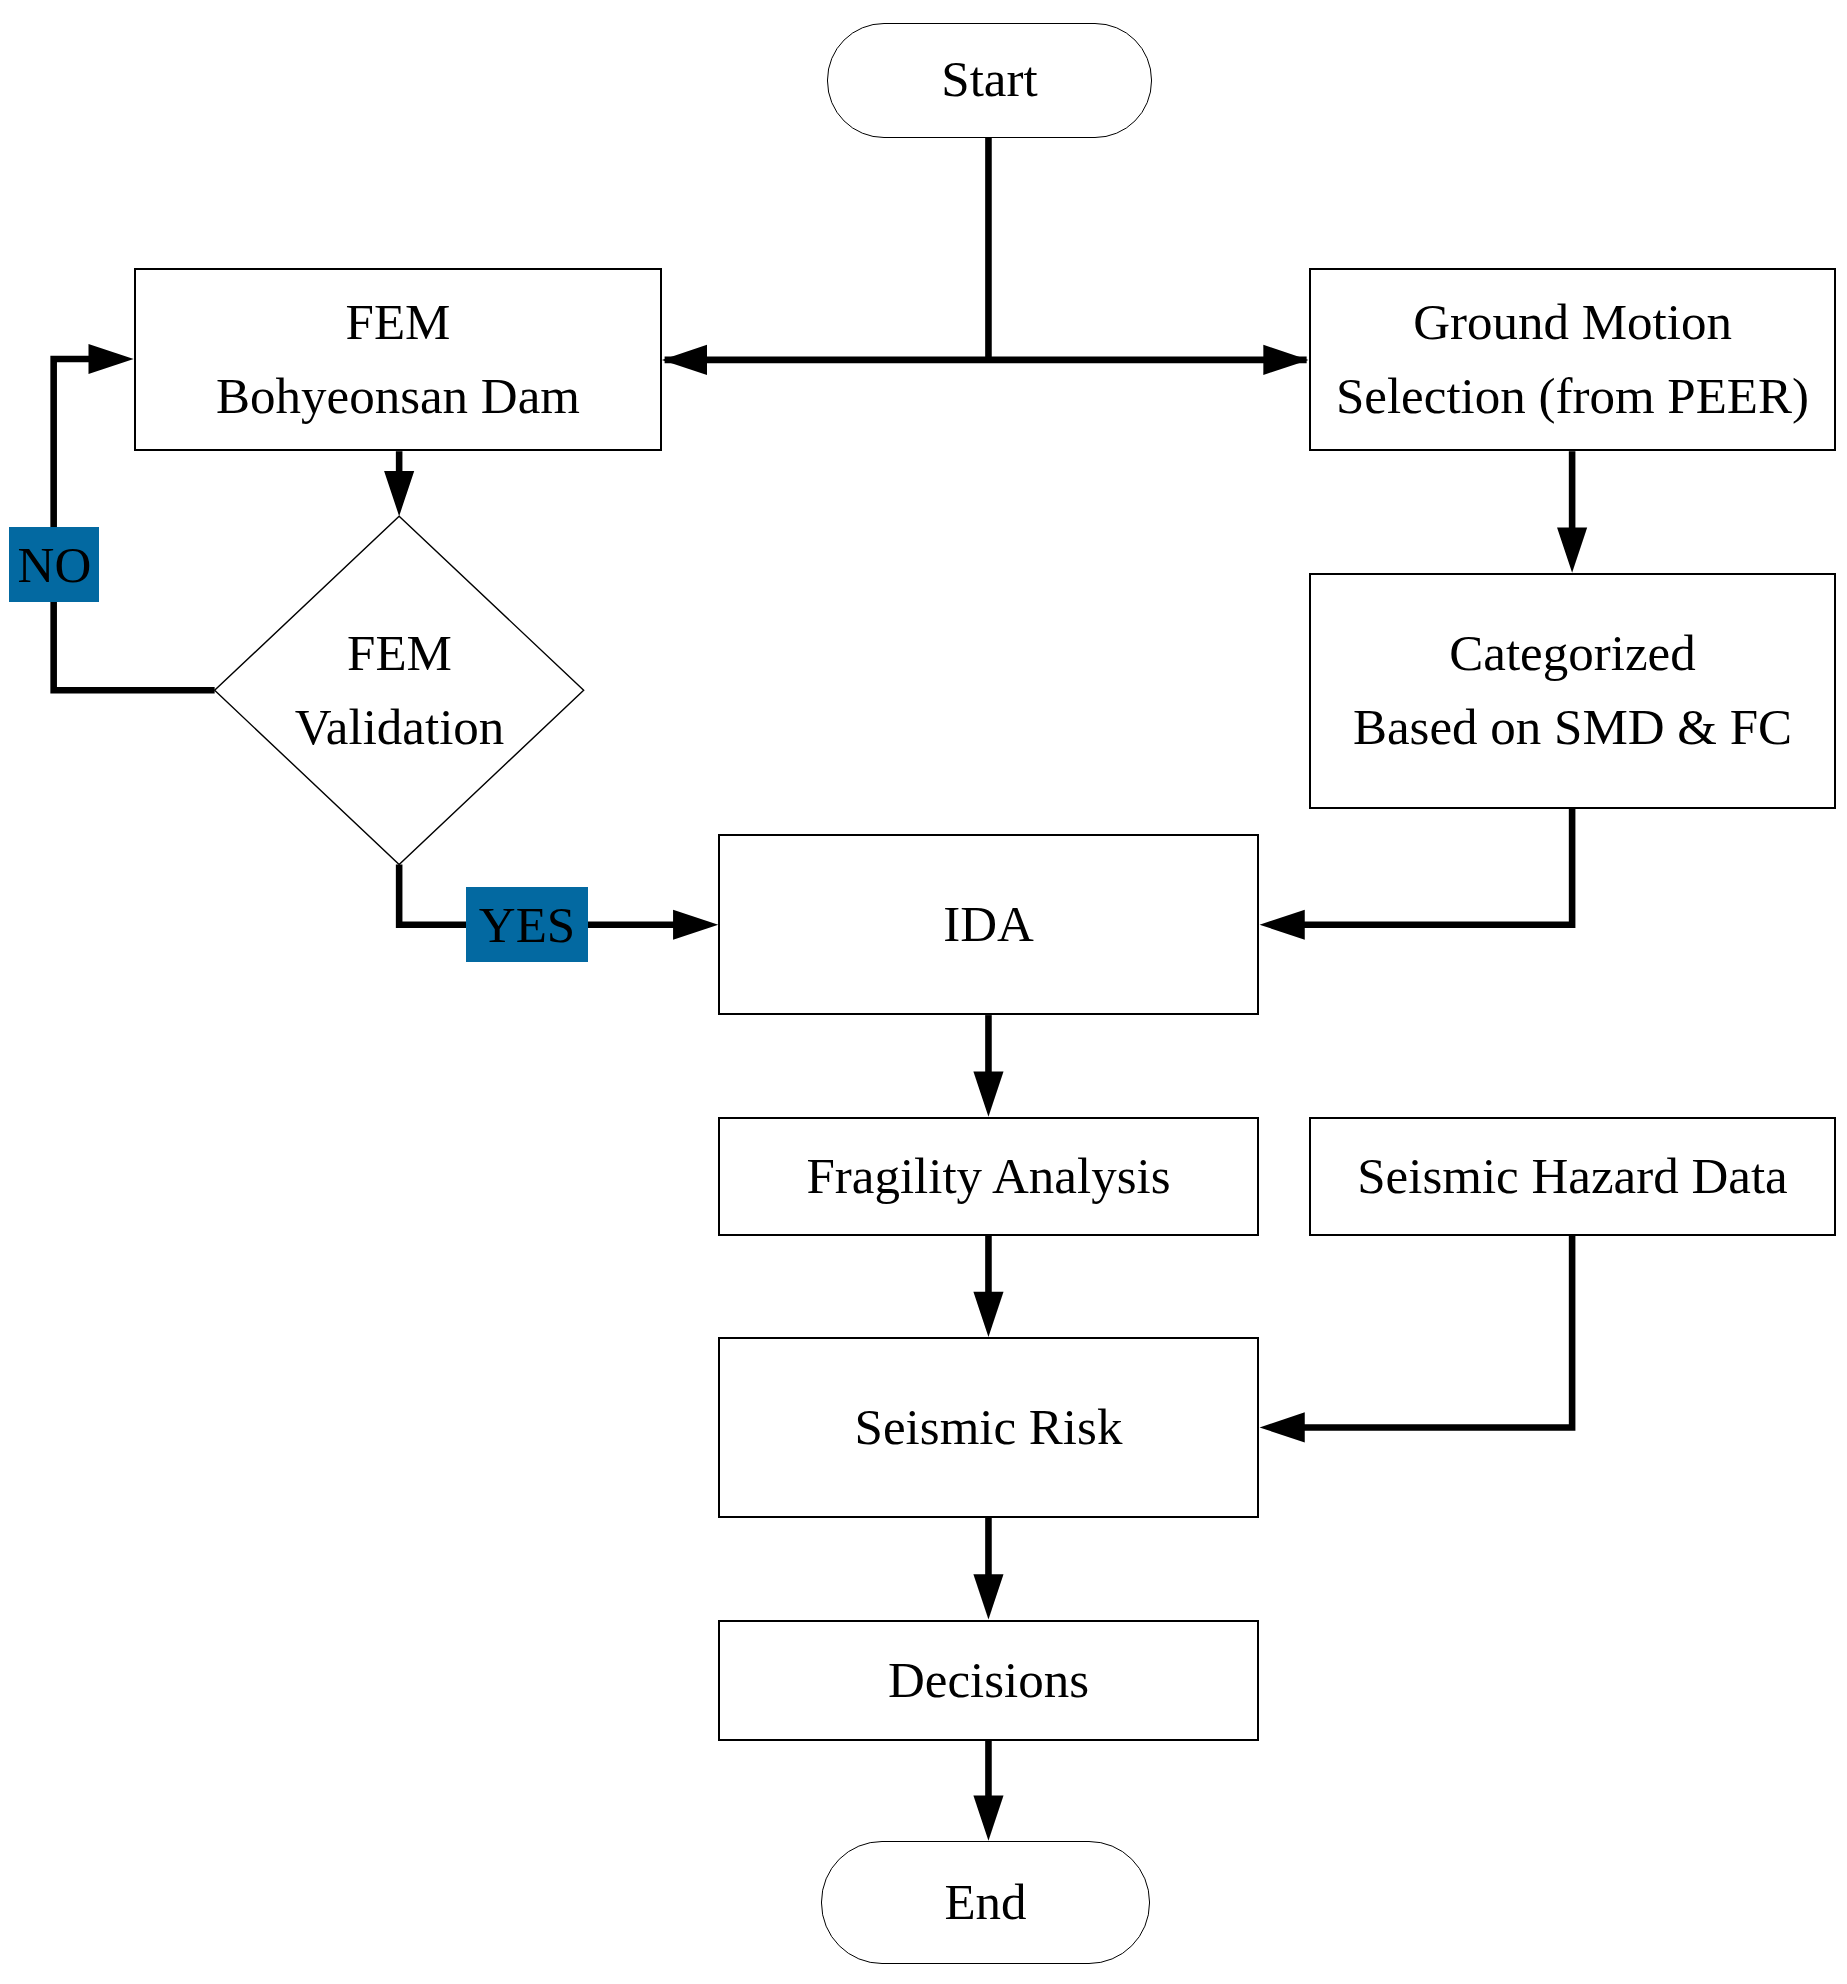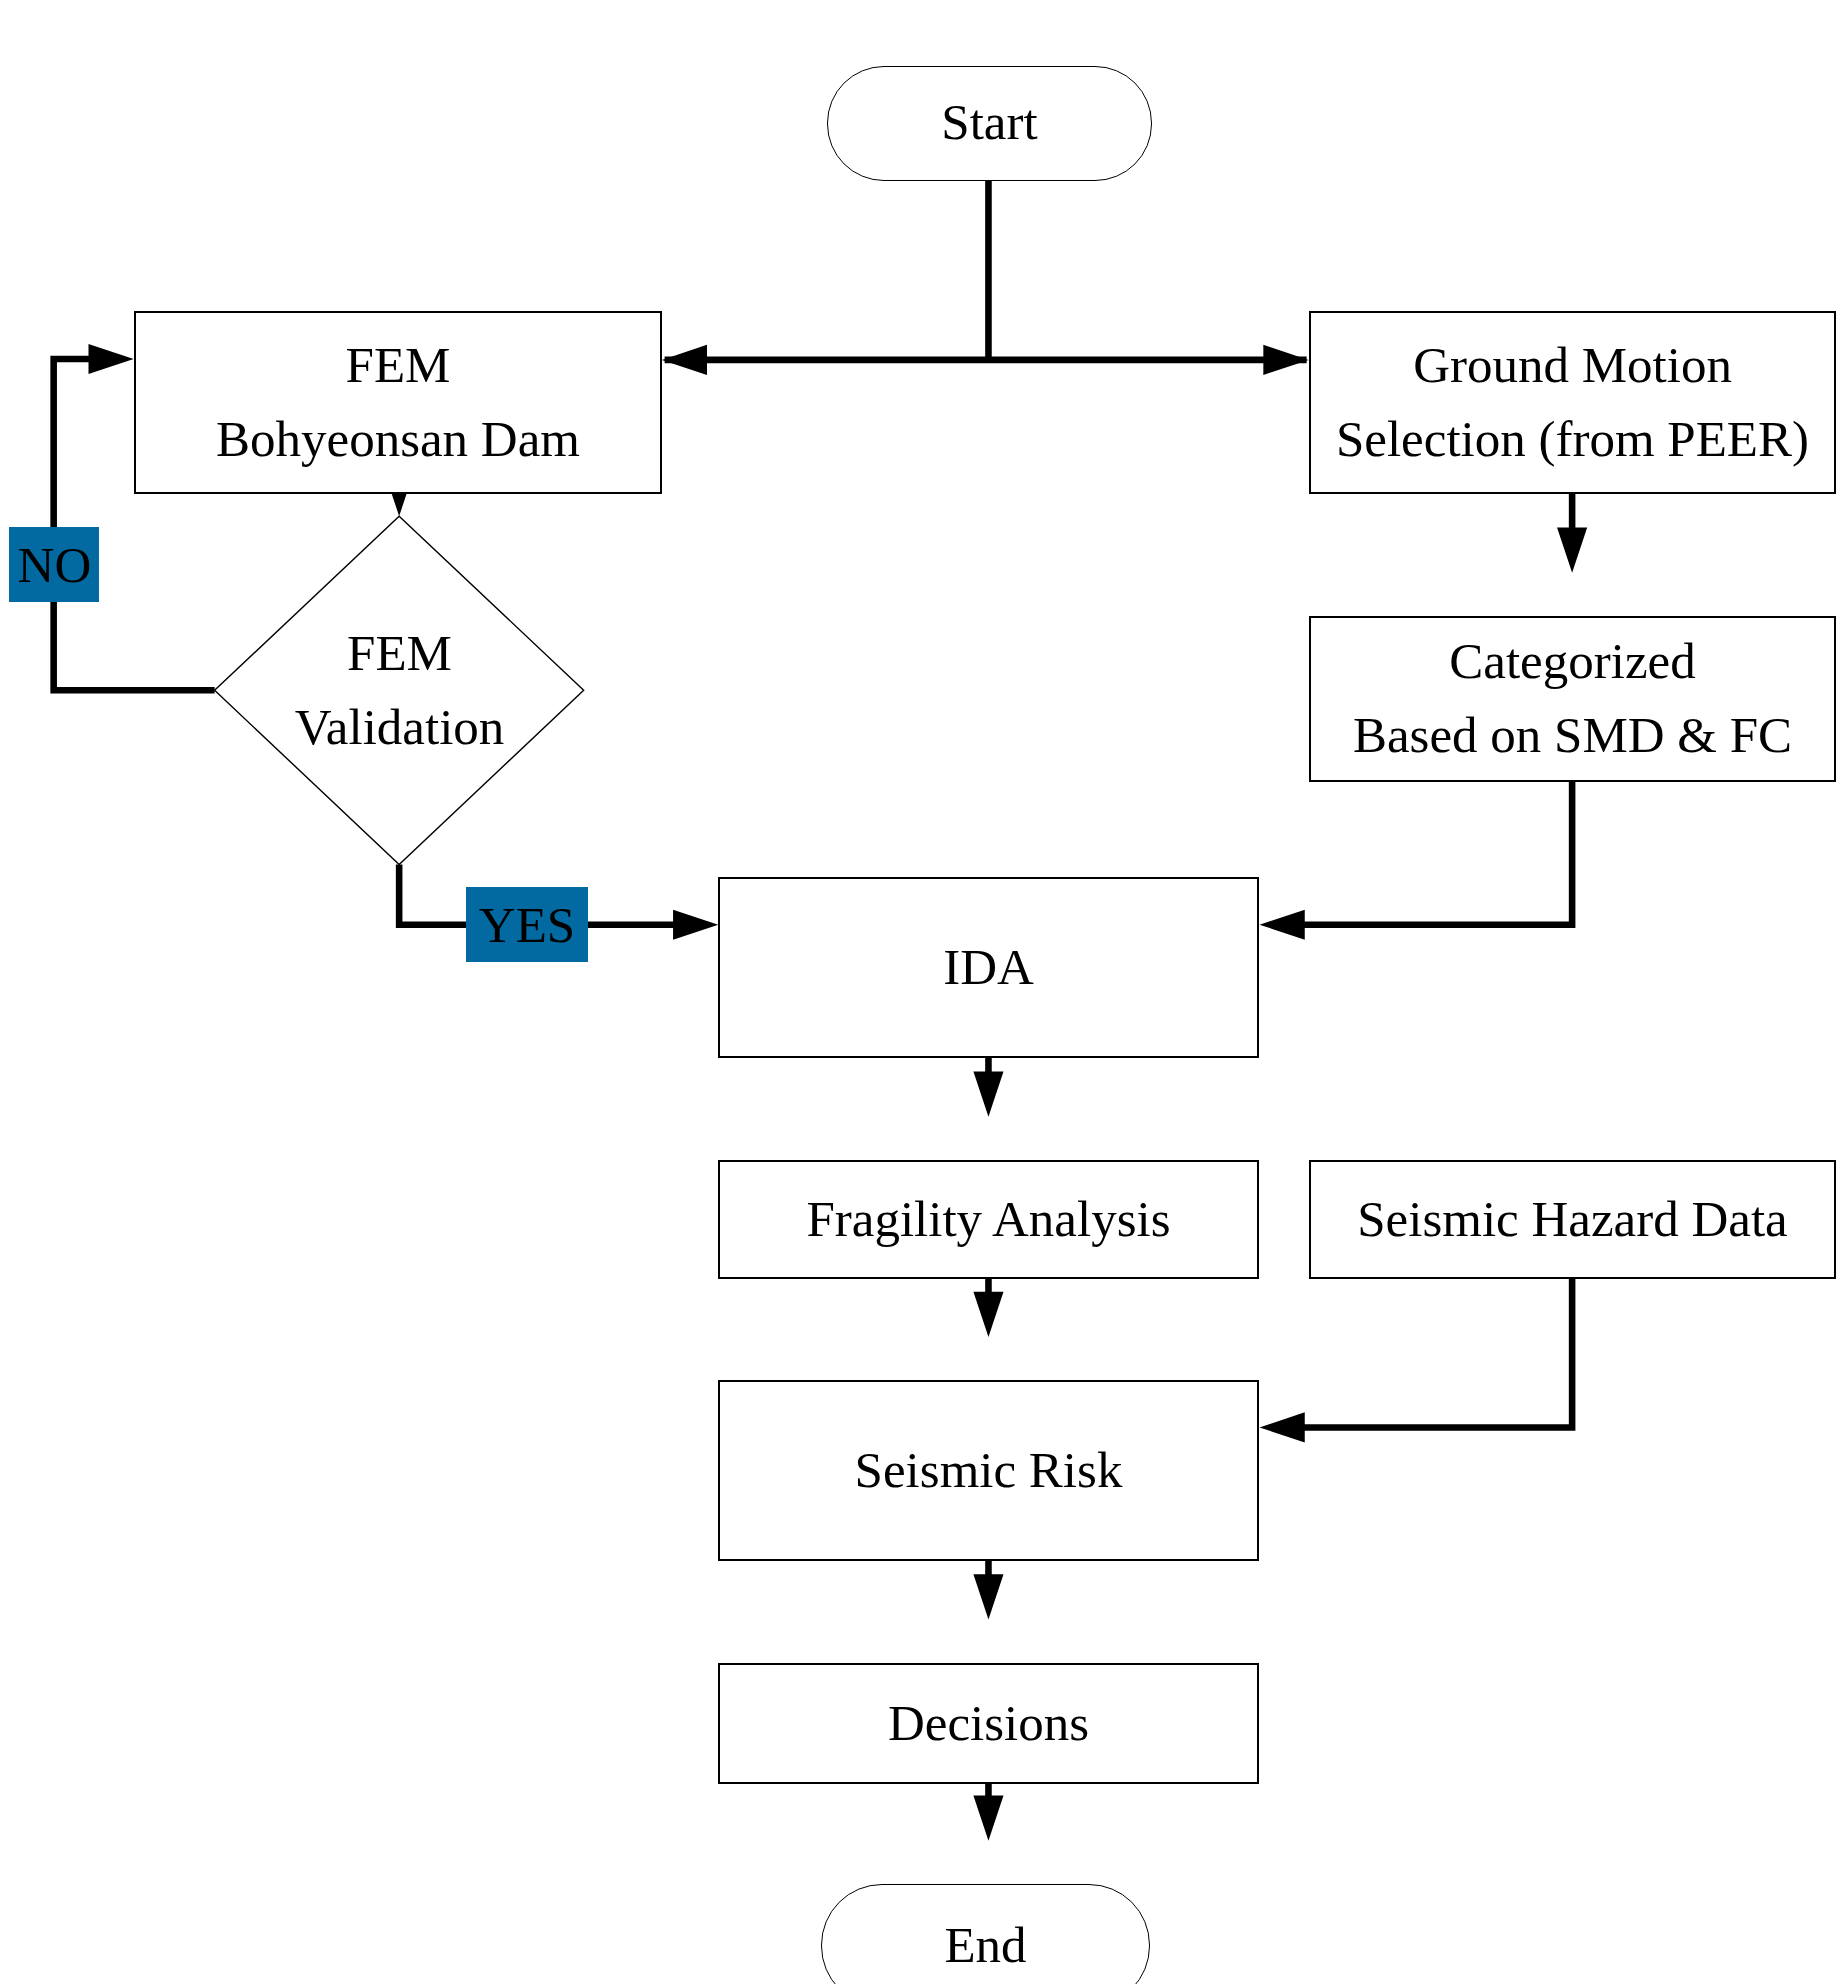--- a/index.html
+++ b/index.html
@@ -32,7 +32,6 @@
     font-size: 51px;
     line-height: 1.45;
     white-space: nowrap;
-    margin-top: 43px;
   }
   .process {
     border: 2.8px solid #000000;

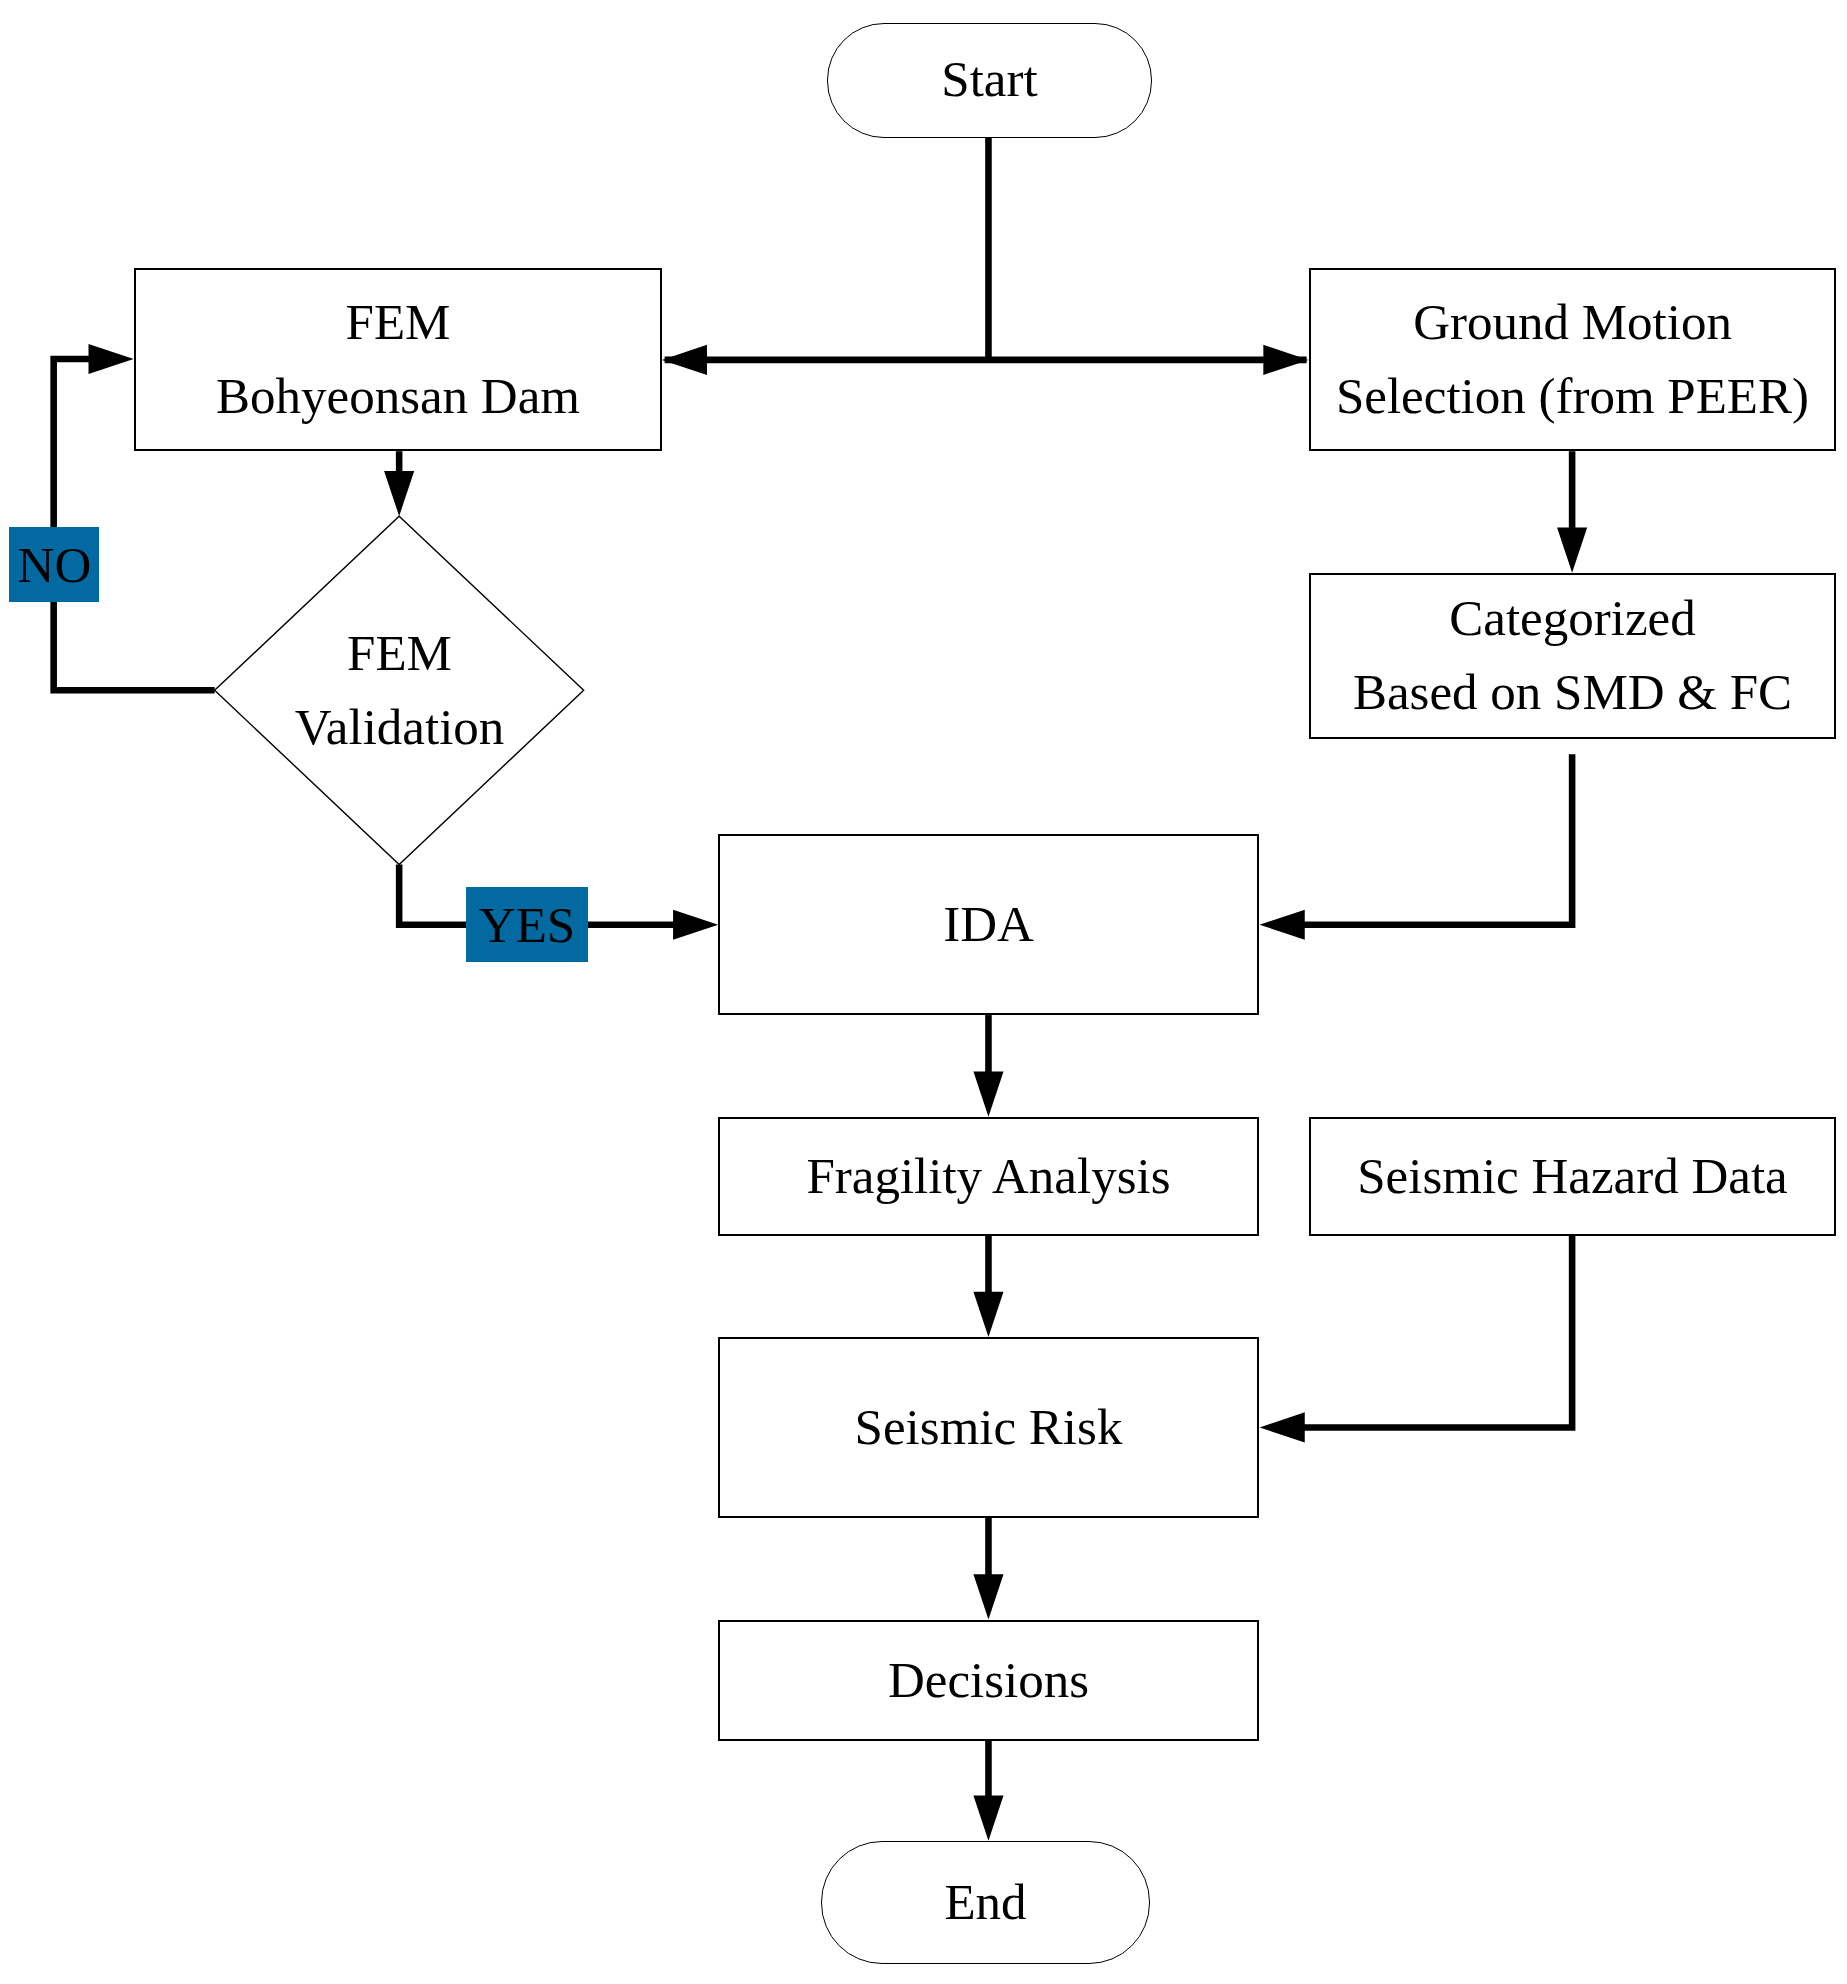--- a/index.html
+++ b/index.html
@@ -65,7 +65,7 @@
   #n-start            { left: 827px;  top: 22.6px;   width: 325px; height: 115px; border-radius: 57px; }
   #n-fem-dam          { left: 134px;  top: 268px;  width: 528px; height: 183px; }
   #n-ground-motion    { left: 1309px; top: 268px;  width: 527px; height: 183px; }
-  #n-categorized      { left: 1309px; top: 573px;  width: 527px; height: 166px; }
+  #n-categorized      { left: 1309px; top: 573px;  width: 527px; height: 236px; }
   #n-ida              { left: 718px;  top: 834px;  width: 541px; height: 181px; }
   #n-fragility        { left: 718px;  top: 1117px; width: 541px; height: 119px; }
   #n-seismic-hazard   { left: 1309px; top: 1117px; width: 527px; height: 119px; }

